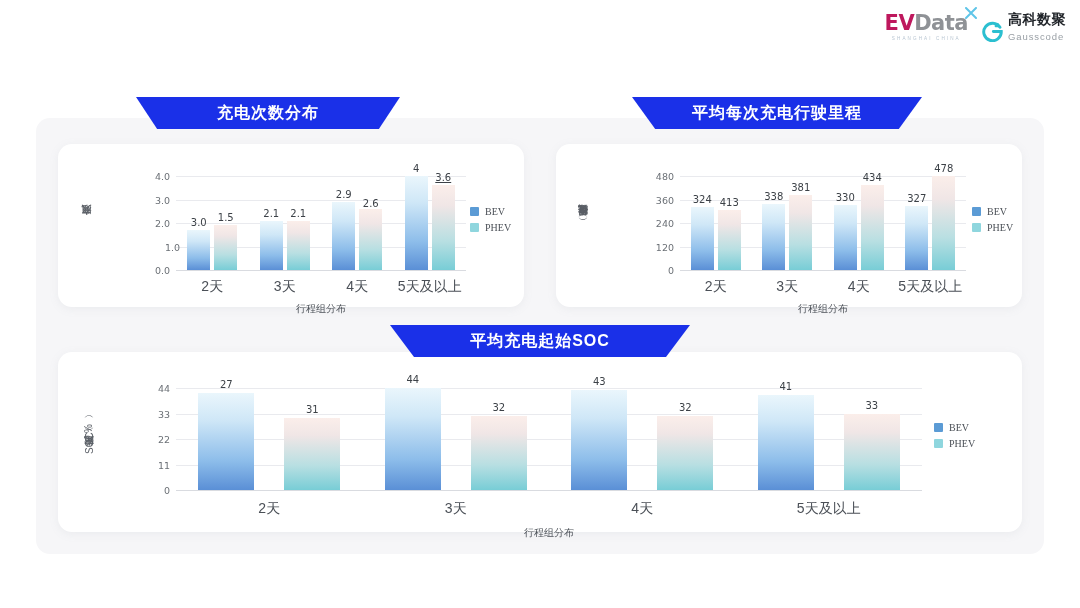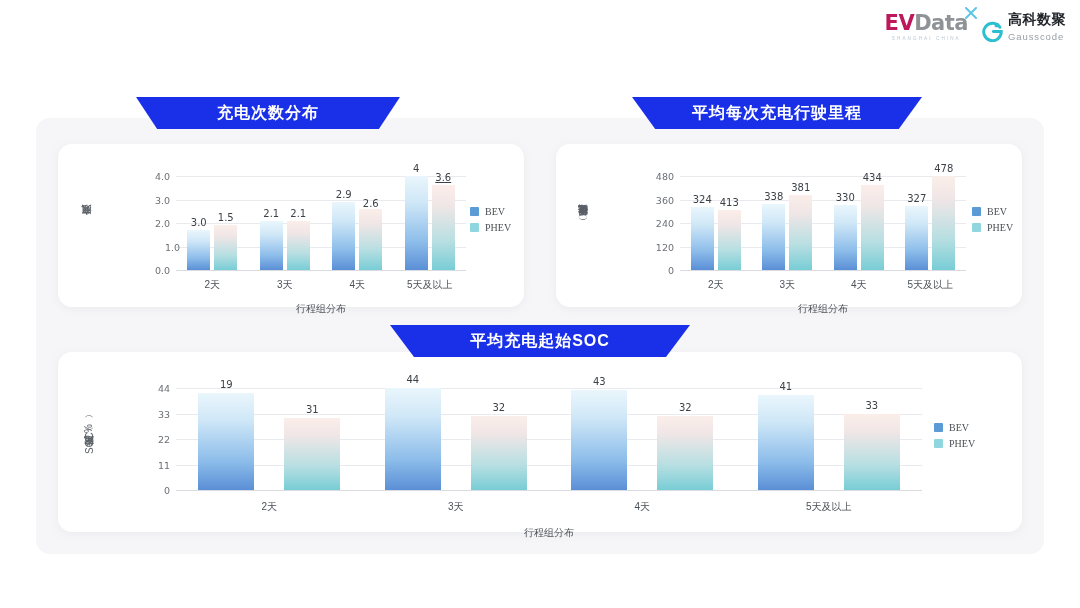--- a/index.html
+++ b/index.html
@@ -58,7 +58,7 @@
   .bar.phev{background:linear-gradient(to bottom,#fbeeea 0%,#f0e6e6 24%,#b8dfe2 66%,#78cdd6 100%);}
   .vlabel{position:absolute;font-size:10px;color:#3c4147;text-align:center;
     font-family:"DejaVu Sans",sans-serif;}
-  .xtick{position:absolute;font-size:10px;color:#4b5057;text-align:center;}
+  .xtick{position:absolute;font-size:14px;color:#4b5057;text-align:center;}
   .xaxis-title{position:absolute;font-size:10px;color:#4b5057;text-align:center;}
 
   .legend{position:absolute;display:flex;flex-direction:column;gap:5px;}

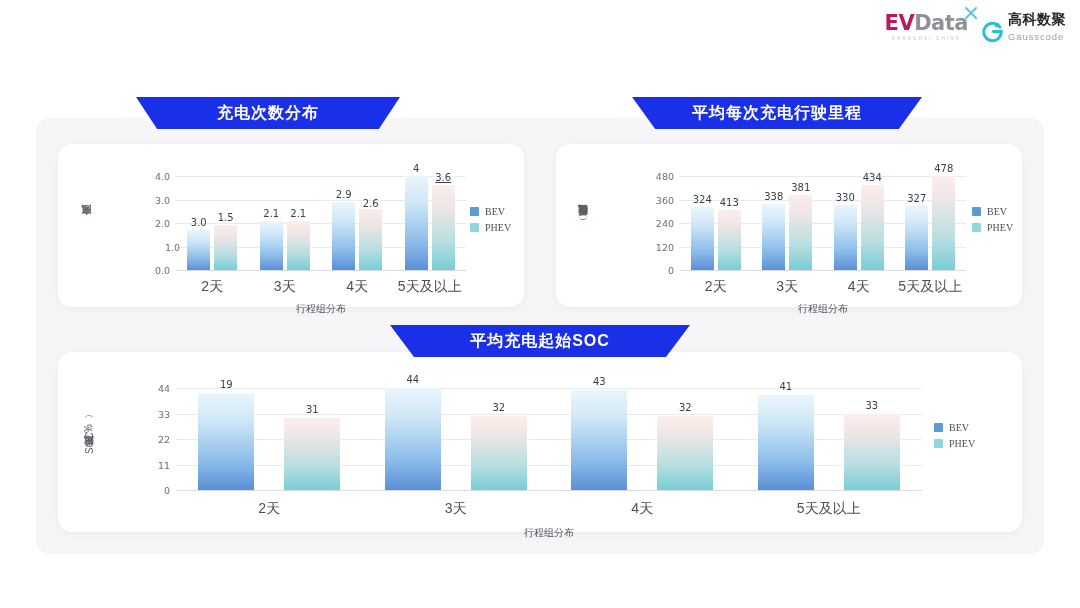--- a/index.html
+++ b/index.html
@@ -219,7 +219,7 @@
       <div class="ytick" style="left: 78px; top: 138px; width: 34px;">0</div>
       <div class="baseline" style="left: 118px; top: 138px; width: 746px;"></div>
       <div class="bar bev" style="left: 140.25px; top: 40.6364px; width: 56px; height: 97.3636px;"></div>
-      <div class="vlabel" style="left: 131.25px; top: 26.6364px; width: 74px;">19</div>
+      <div class="vlabel" style="left: 131.25px; top: 26.6364px; width: 74px;">27</div>
       <div class="bar phev" style="left: 226.25px; top: 66.1364px; width: 56px; height: 71.8636px;"></div>
       <div class="vlabel" style="left: 217.25px; top: 52.1364px; width: 74px;">31</div>
       <div class="xtick" style="left: 151.25px; top: 148px; width: 120px;">2天</div>

